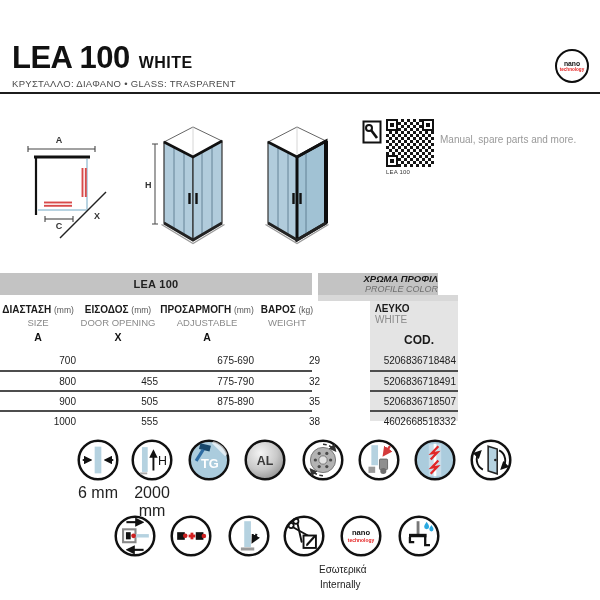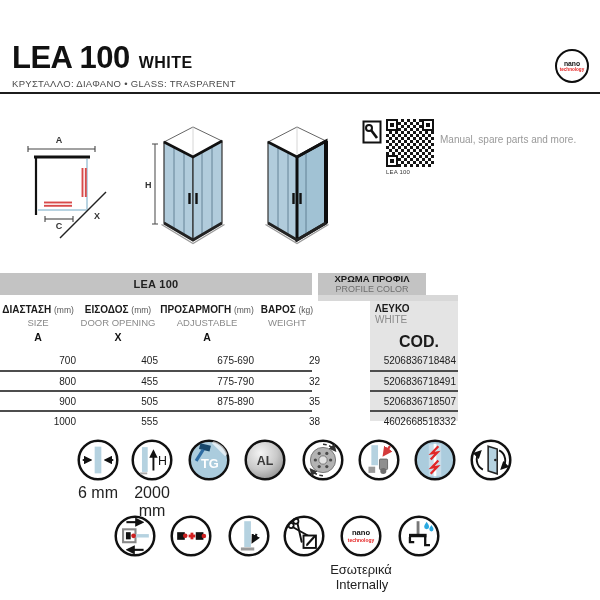--- a/index.html
+++ b/index.html
@@ -35,7 +35,7 @@
   .band { background:#c3c3c3; }
   .band-l { left:0; top:273px; width:312px; height:22px; text-align:center;
     font-size:11px; font-weight:700; color:#222; line-height:22px; letter-spacing:0.3px; }
-  .band-r { left:318px; top:273px; width:108px; height:22px; text-align:center; }
+  .band-r { left:318px; top:273px; width:120px; height:22px; text-align:right;font-style:italic; }
   .band-r .l1 { font-size:9.5px; font-weight:700; color:#1a1a1a; line-height:11px; }
   .band-r .l2 { font-size:9px; color:#6f6f6f; line-height:10px; }
   .band-strip { left:318px; top:295px; width:140px; height:6px; background:#d8d8d8; }

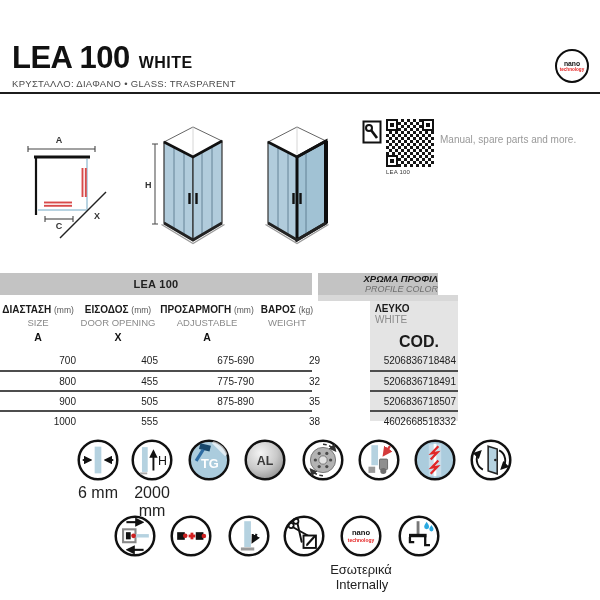--- a/index.html
+++ b/index.html
@@ -56,7 +56,7 @@
   .leuko { left:375px; top:303px; font-size:10px; font-weight:700; color:#1a1a1a; }
   .white-en { left:375px; top:314px; font-size:10px; color:#8a8a8a; }
   .cod-label { left:380px; top:333px; width:78px; text-align:center;
-    font-size:16px; font-weight:700; color:#1a1a1a; }
+    font-size:12px; font-weight:700; color:#1a1a1a; }
 
   
   .ic-label { font-size:16px; color:#222; text-align:center; }

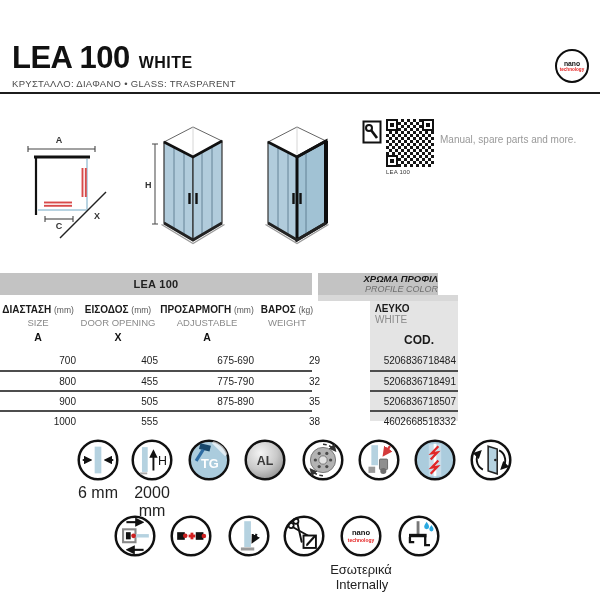--- a/index.html
+++ b/index.html
@@ -220,7 +220,6 @@
   <div class="abs cod-label">COD.</div>
 
   <div class="abs cell c1" style="top:351px">700</div>
-  <div class="abs cell c2" style="top:351px">405</div>
   <div class="abs cell c3" style="top:351px">675-690</div>
   <div class="abs cell c4" style="top:351px">29</div>
   <div class="abs cell c5" style="top:351px">5206836718484</div>

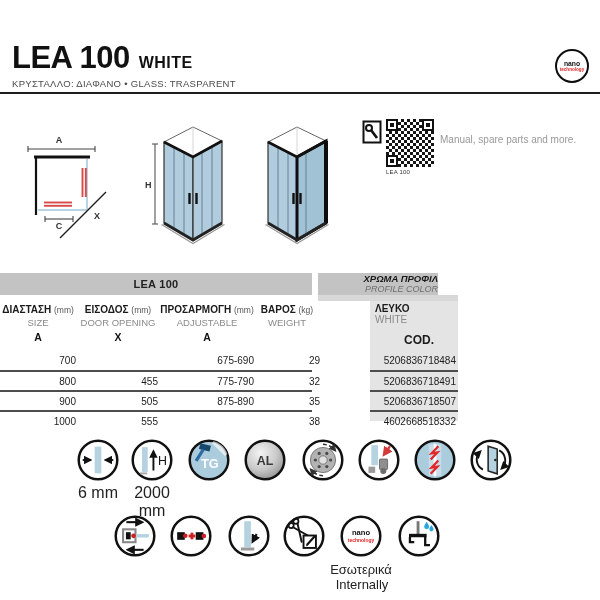--- a/index.html
+++ b/index.html
@@ -60,7 +60,7 @@
 
   
   .ic-label { font-size:16px; color:#222; text-align:center; }
-  .cap { width:84px; text-align:center; font-size:13px; color:#222; line-height:15px; }
+  .cap { width:84px; text-align:left; font-size:10px; color:#222; line-height:15px; }
 </style>
 </head>
 <body>

